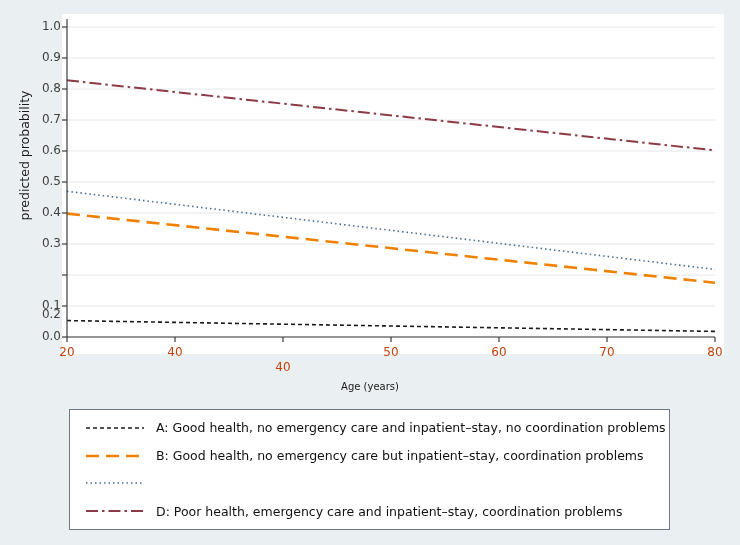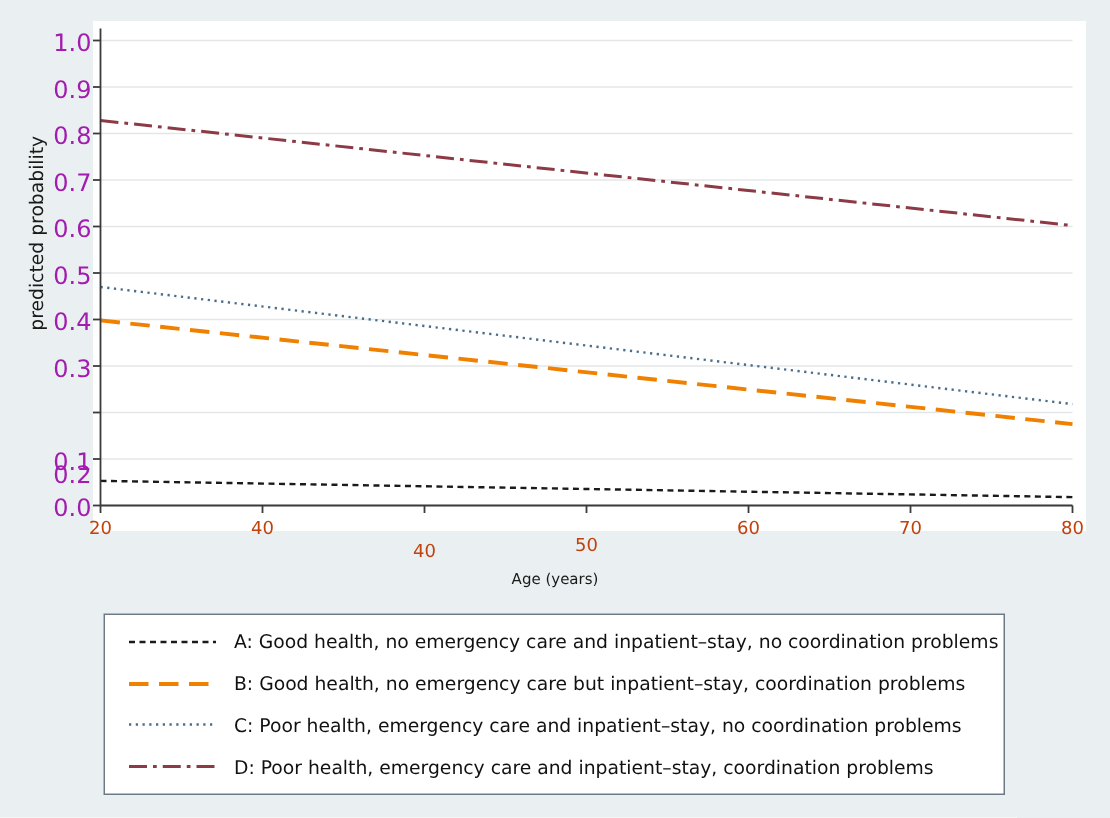--- a/index.html
+++ b/index.html
@@ -65,8 +65,8 @@
     position: absolute;
     width: 46px;
     text-align: right;
-    font-size: 16px;
-    color: #a21caf;
+    font-size: 12px;
+    color: #404040;
   }
   .xtick {
     position: absolute;

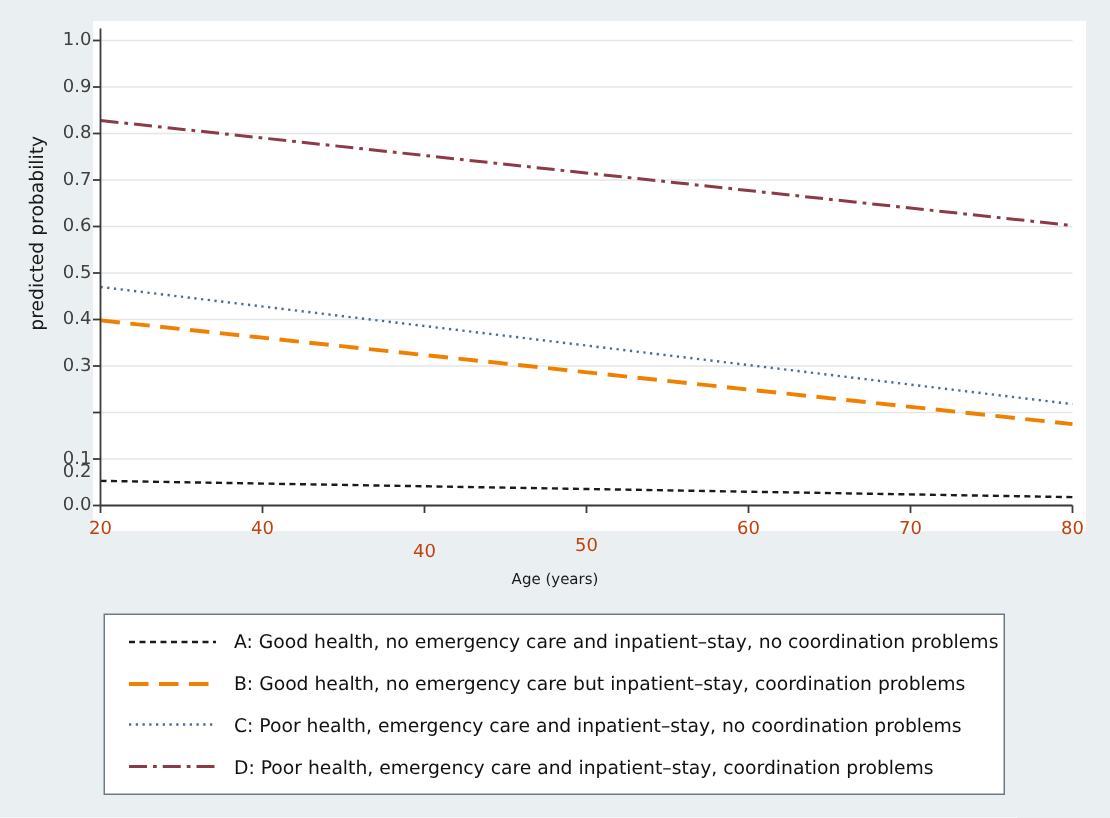--- a/index.html
+++ b/index.html
@@ -180,7 +180,7 @@
       <div class="xtick" style="left: 47px; top: 345px;">20</div>
       <div class="xtick" style="left: 155px; top: 345px;">40</div>
       <div class="xtick" style="left: 263px; top: 345px; margin-top: 15px;">40</div>
-      <div class="xtick" style="left: 371px; top: 356px;">50</div>
+      <div class="xtick" style="left: 371px; top: 345px;">50</div>
       <div class="xtick" style="left: 479px; top: 345px;">60</div>
       <div class="xtick" style="left: 587px; top: 345px;">70</div>
       <div class="xtick" style="left: 695px; top: 345px;">80</div>

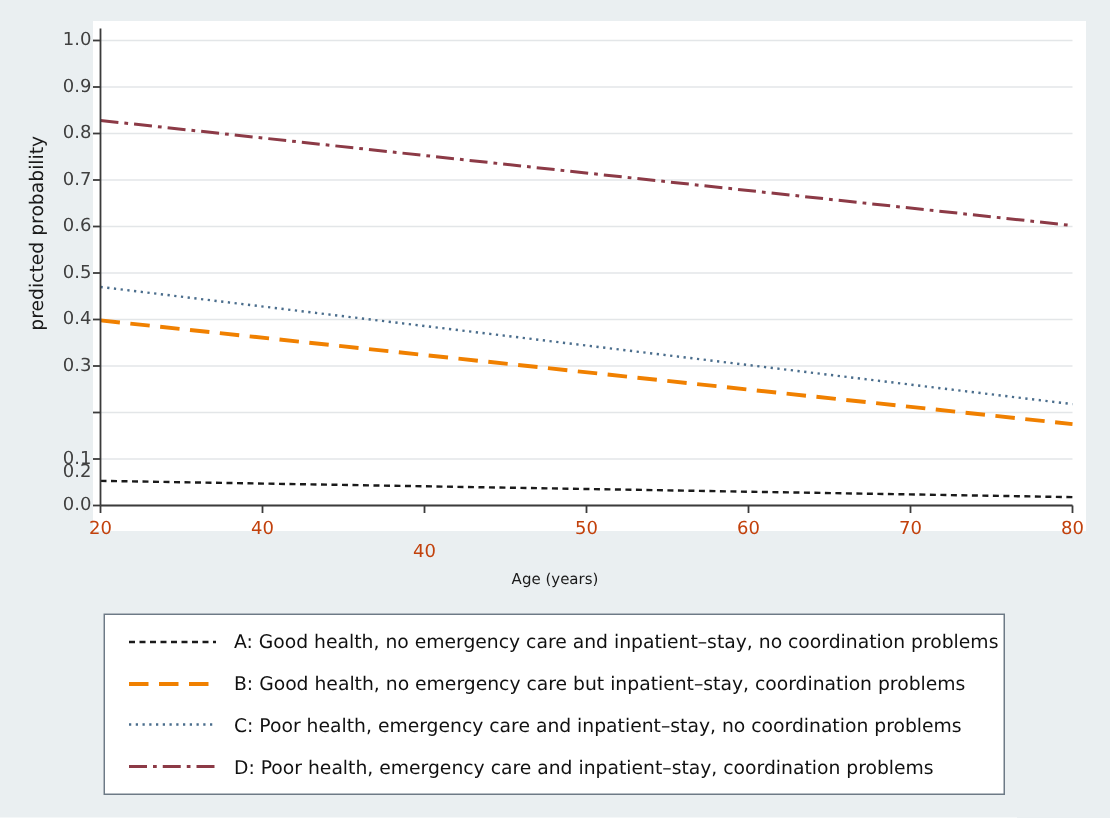--- a/index.html
+++ b/index.html
@@ -207,7 +207,6 @@
           <svg class="legend-swatch" width="62" height="14">
             <line x1="2" x2="60" y1="7" y2="7" stroke="#4a6d8c" stroke-width="1.6" stroke-dasharray="1.5,3"></line>
           </svg>
-          <span class="legend-label">C: Poor health, emergency care and inpatient–stay, no coordination problems</span>
         </div>
         <div class="legend-row">
           <svg class="legend-swatch" width="62" height="14">

